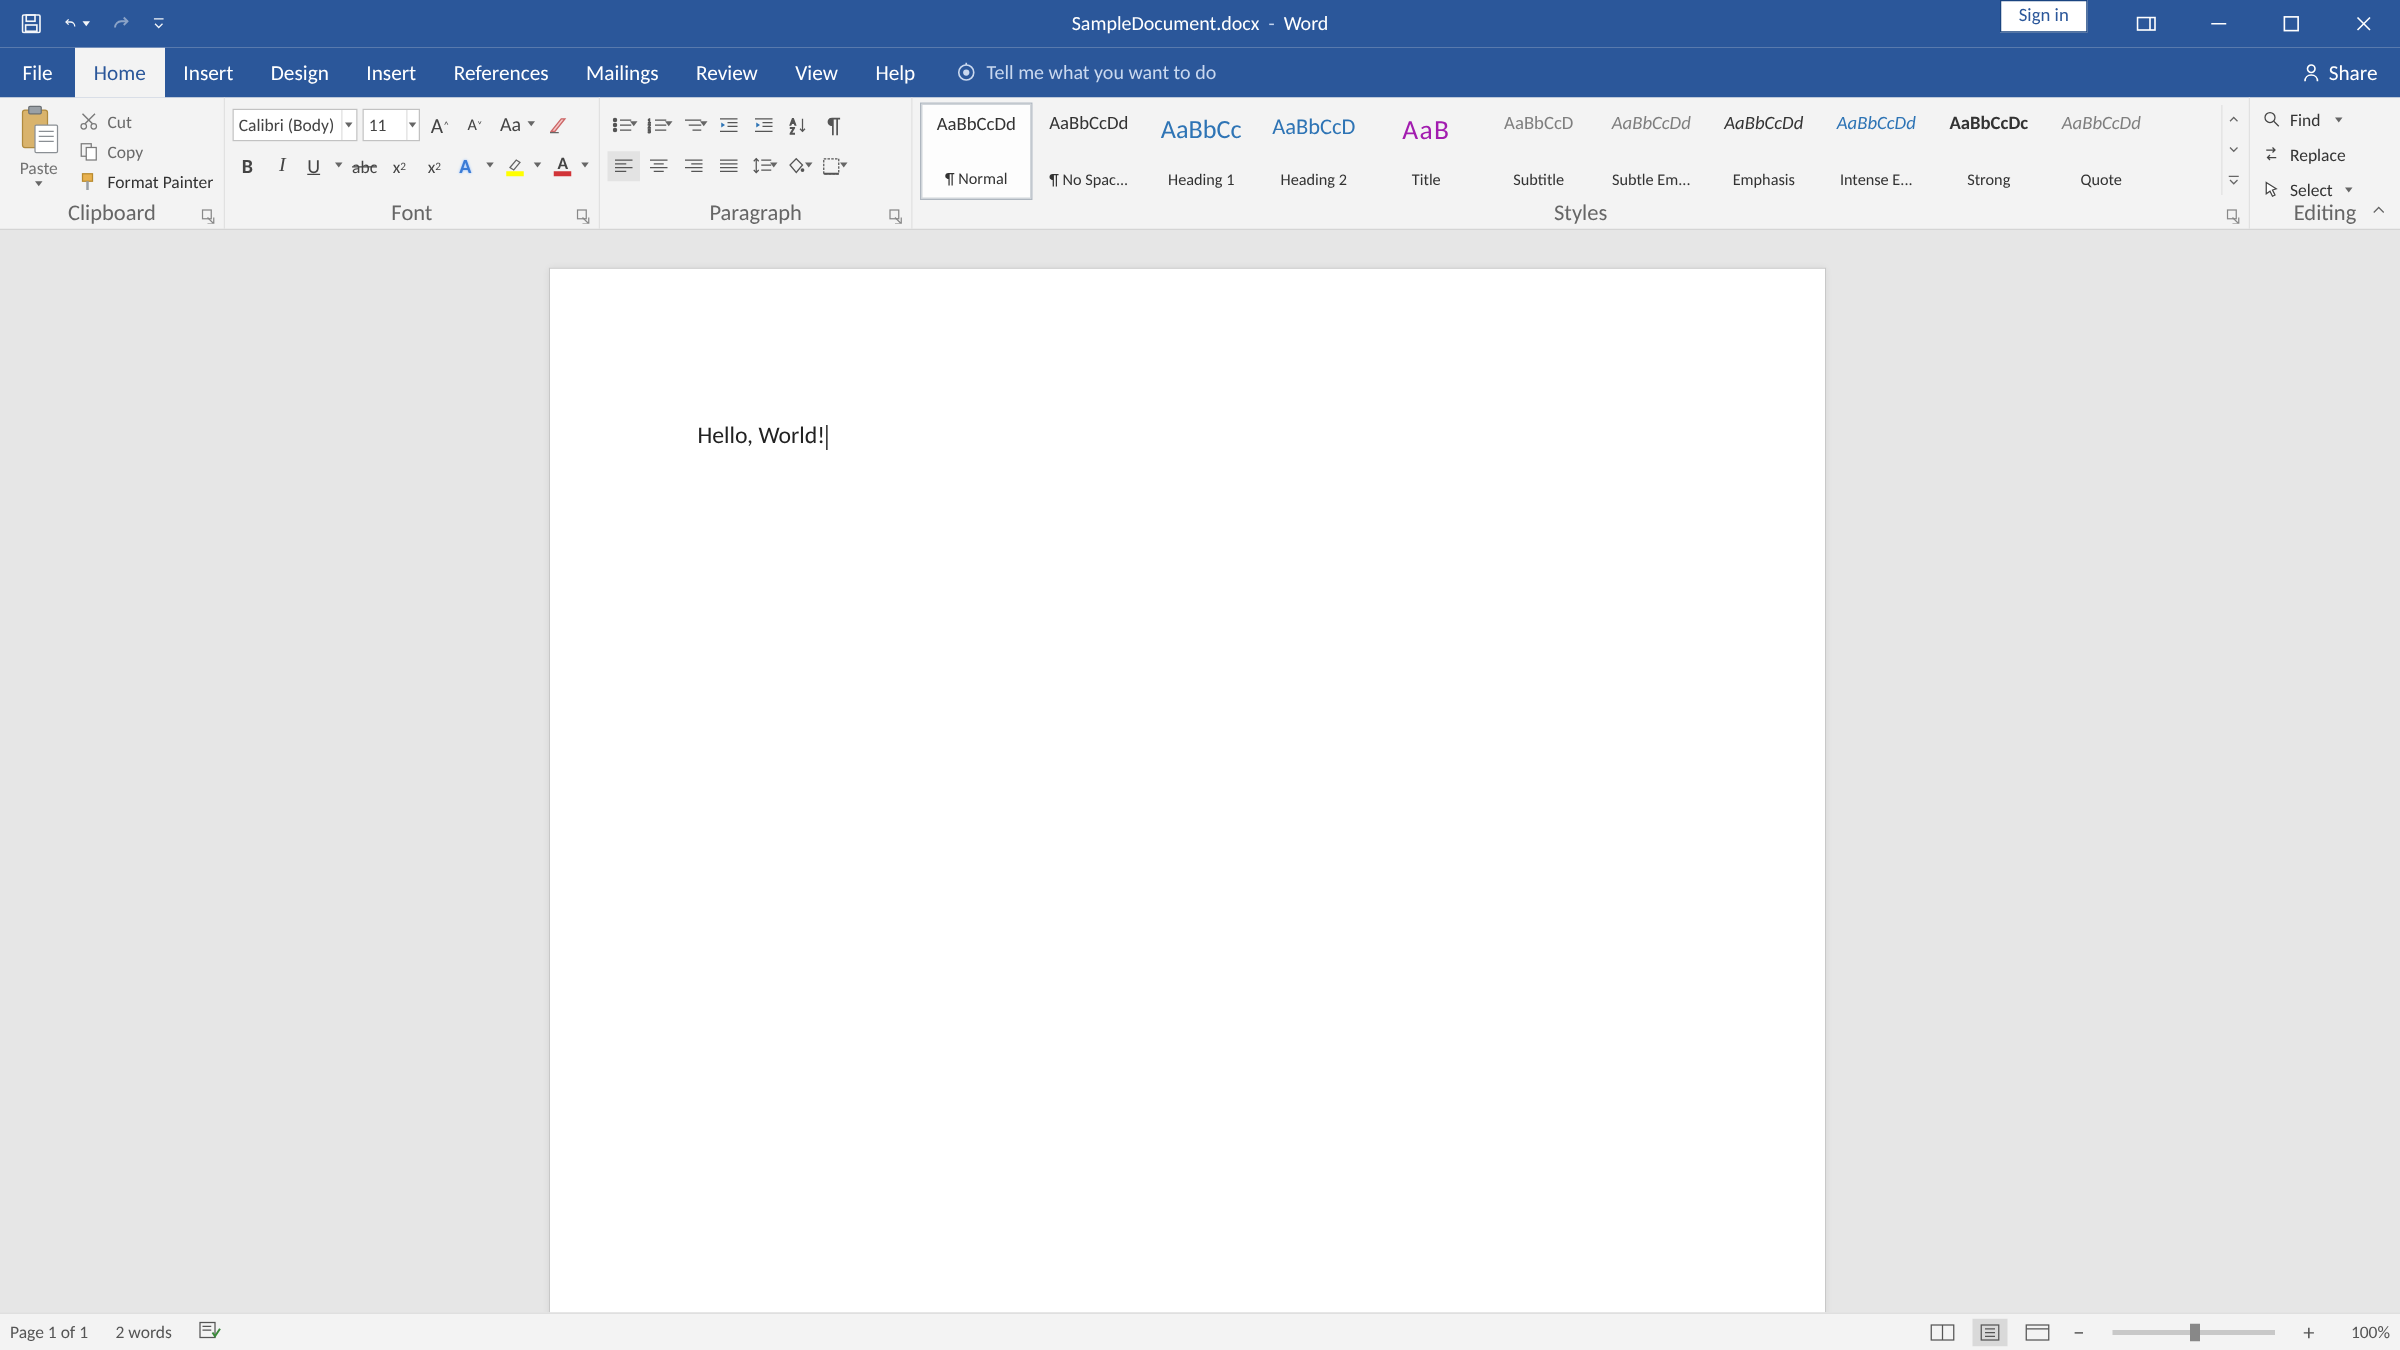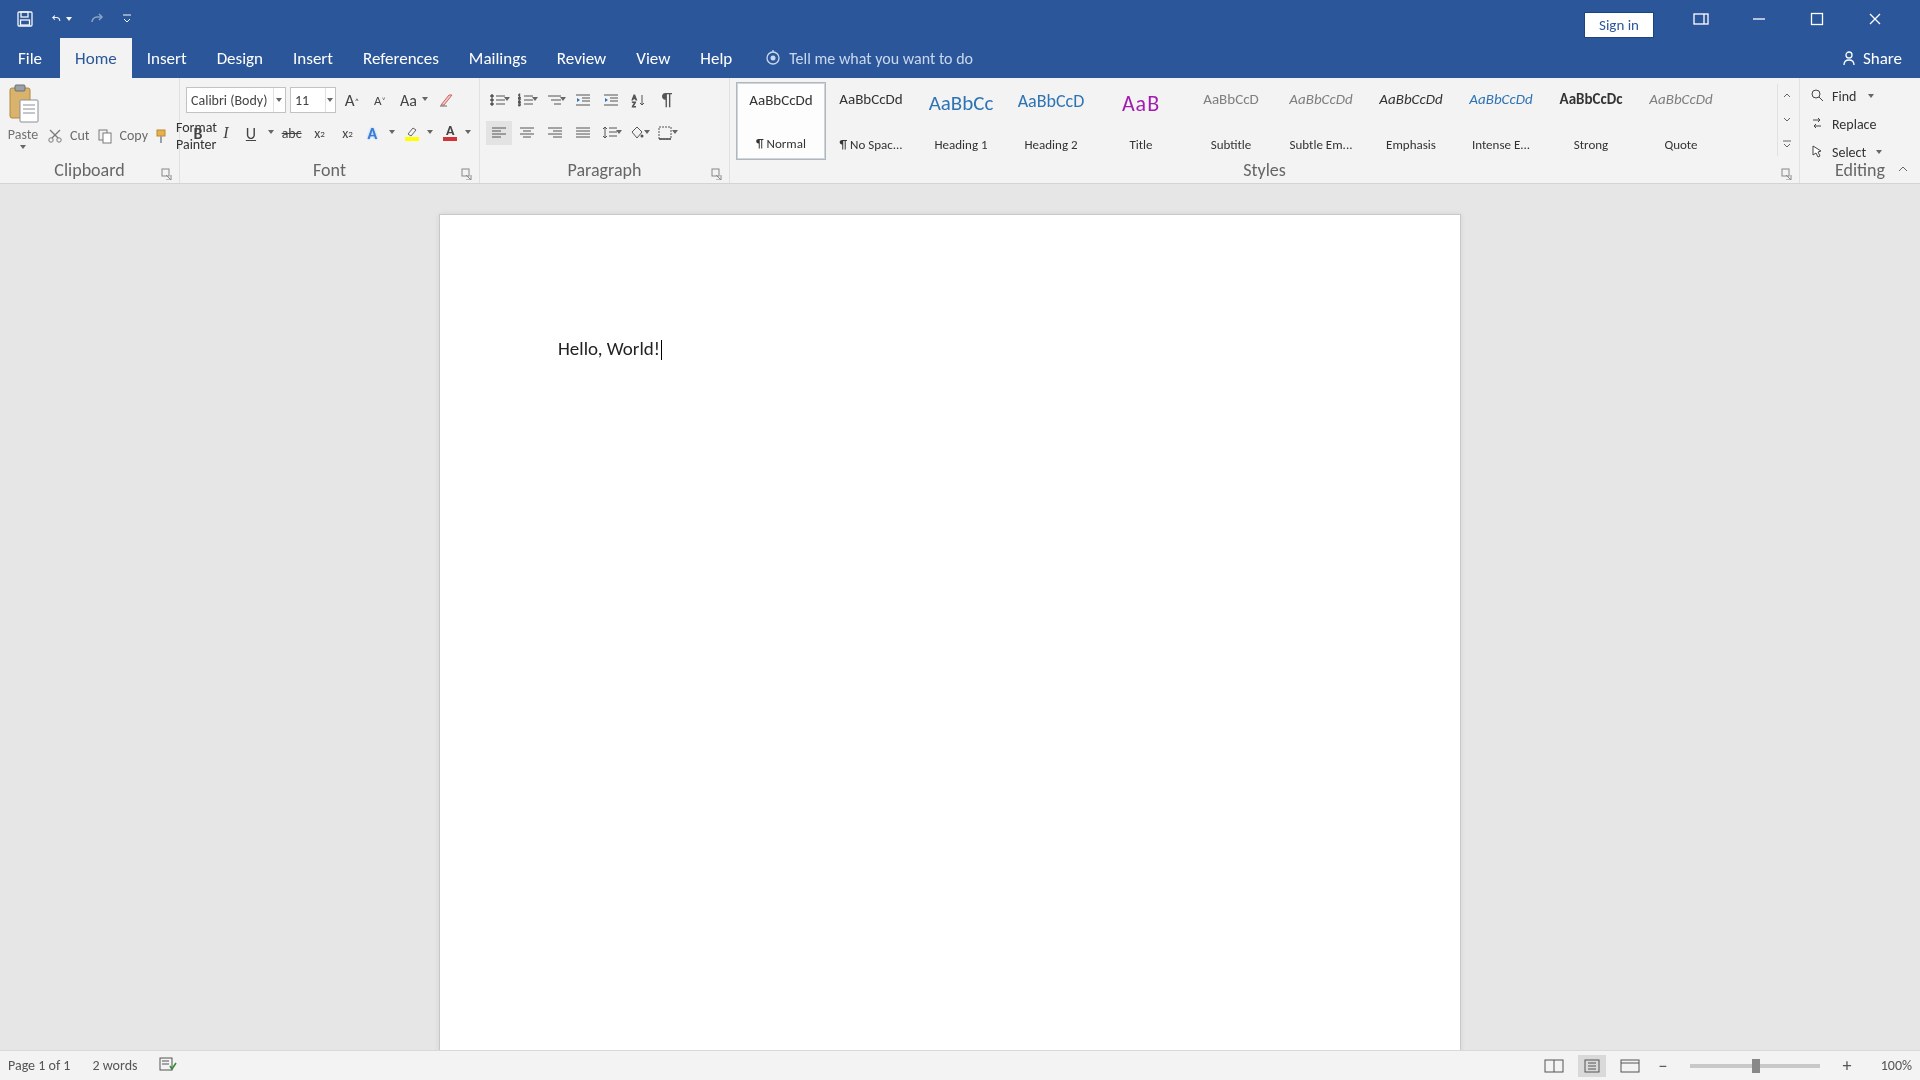--- a/index.html
+++ b/index.html
@@ -128,6 +128,11 @@
           <path d="M1 6l3 3 3-3" stroke-width="1"></path>
         </svg>
       </div>
+  </div>
+  <div class="title">
+    <span>SampleDocument.docx</span>
+    <span class="dim"> &nbsp;-&nbsp; </span>
+    <span>Word</span>
   </div>
   <div class="right">
     <div class="signin">Sign in</div>

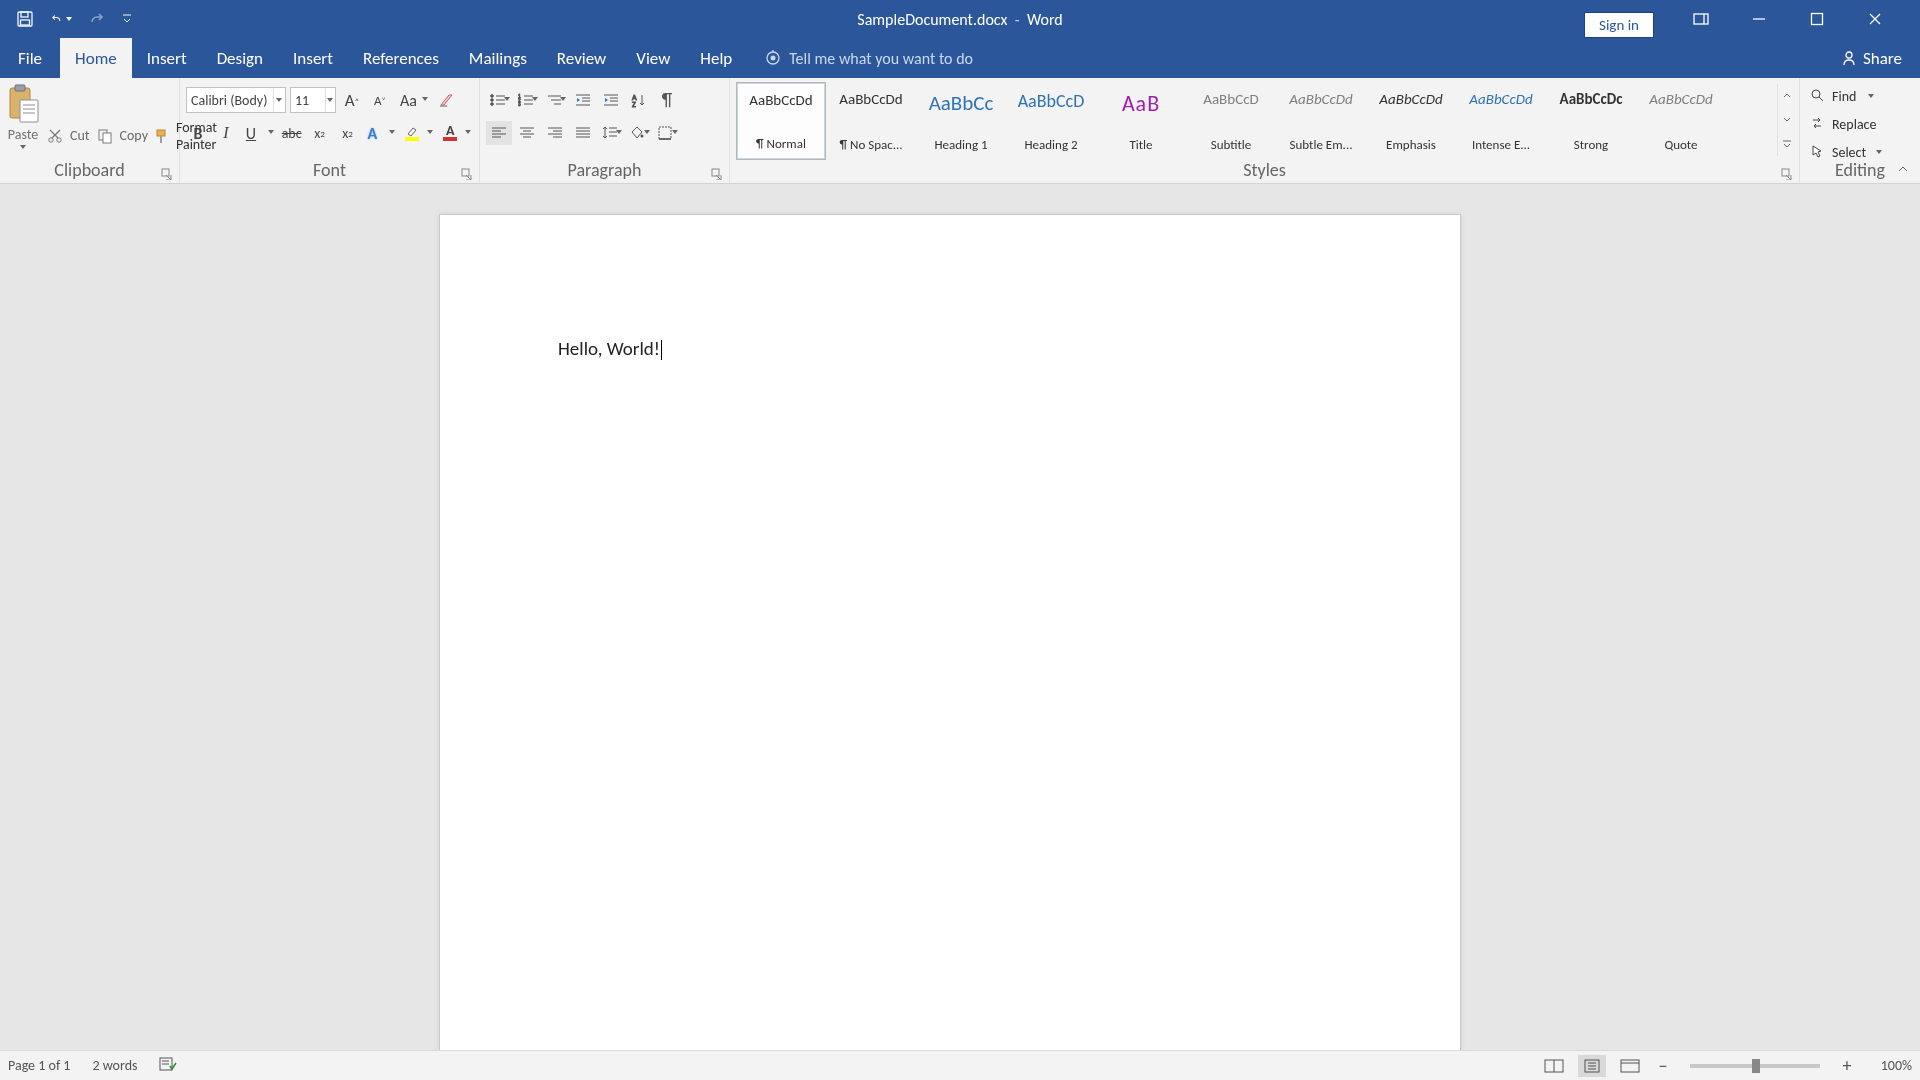--- a/index.html
+++ b/index.html
@@ -11,7 +11,7 @@
 .titlebar .qat .qbtn{width:22px;height:22px;display:flex;align-items:center;justify-content:center;opacity:.95}
 .titlebar .title{position:absolute;left:0;right:0;text-align:center;pointer-events:none;font-size:16px}
 .titlebar .title .dim{color:#c4d5ef}
-.titlebar .right{position:absolute;right:16px;top:0;height:38px;display:flex;align-items:flex-end}
+.titlebar .right{position:absolute;right:0;top:0;height:38px;display:flex;align-items:flex-start}
 .titlebar .signin{background:#fff;color:#2b579a;font-size:15px;padding:3px 14px;border:1px solid #1a4480;margin-right:18px}
 .titlebar .winbtn{width:58px;height:38px;display:flex;align-items:center;justify-content:center}
 .titlebar svg{stroke:#fff;fill:none}

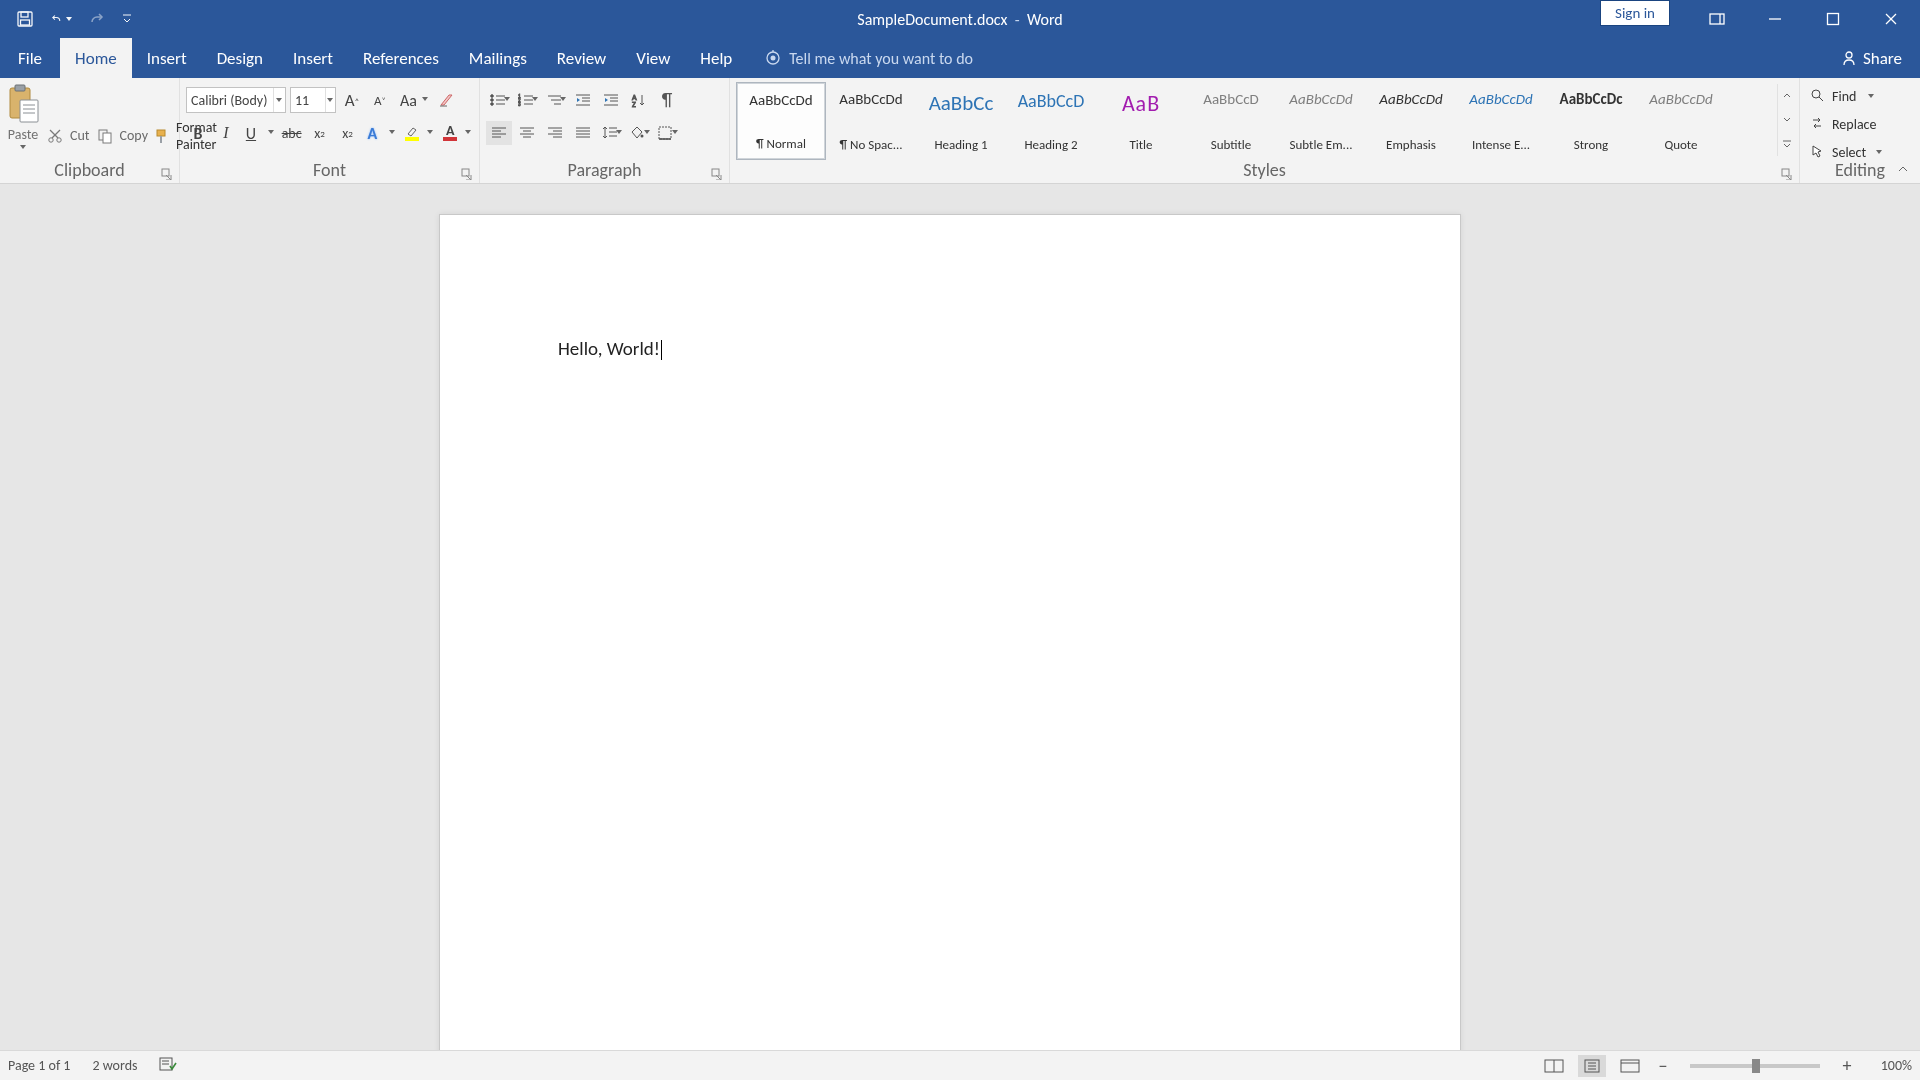--- a/index.html
+++ b/index.html
@@ -36,7 +36,7 @@
 .g-clip .pastecol{width:50px;display:flex;flex-direction:column;align-items:center;padding-top:2px}
 .g-clip .pastecol .picon{width:34px;height:40px;position:relative}
 .g-clip .pastecol .ptxt{font-size:14px;color:#737373;margin-top:2px}
-.g-clip .ccol{flex:1;display:flex;flex-direction:row;gap:6px;padding-top:6px;padding-left:6px}
+.g-clip .ccol{flex:1;display:flex;flex-direction:column;gap:6px;padding-top:6px;padding-left:6px}
 .g-clip .crow{display:flex;align-items:center;gap:6px;font-size:14px;color:#6a6a6a}
 .g-clip .crow.fp{color:#333}
 .g-clip .ico{width:18px;height:18px;display:inline-flex;align-items:center;justify-content:center}

